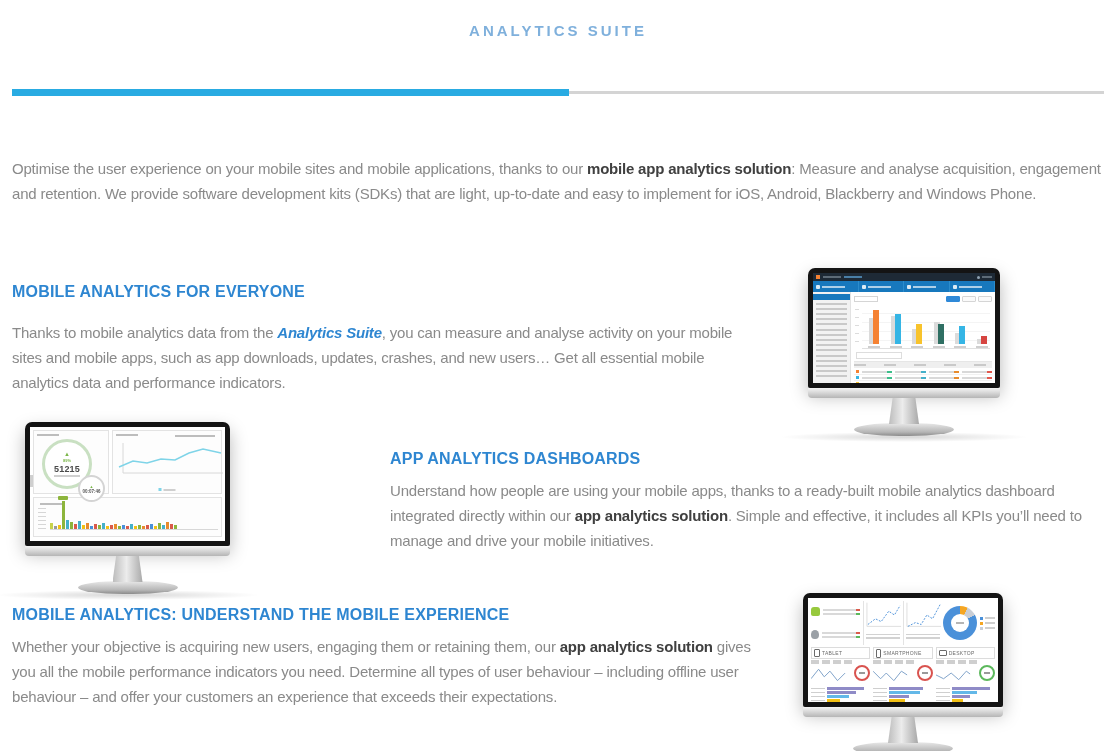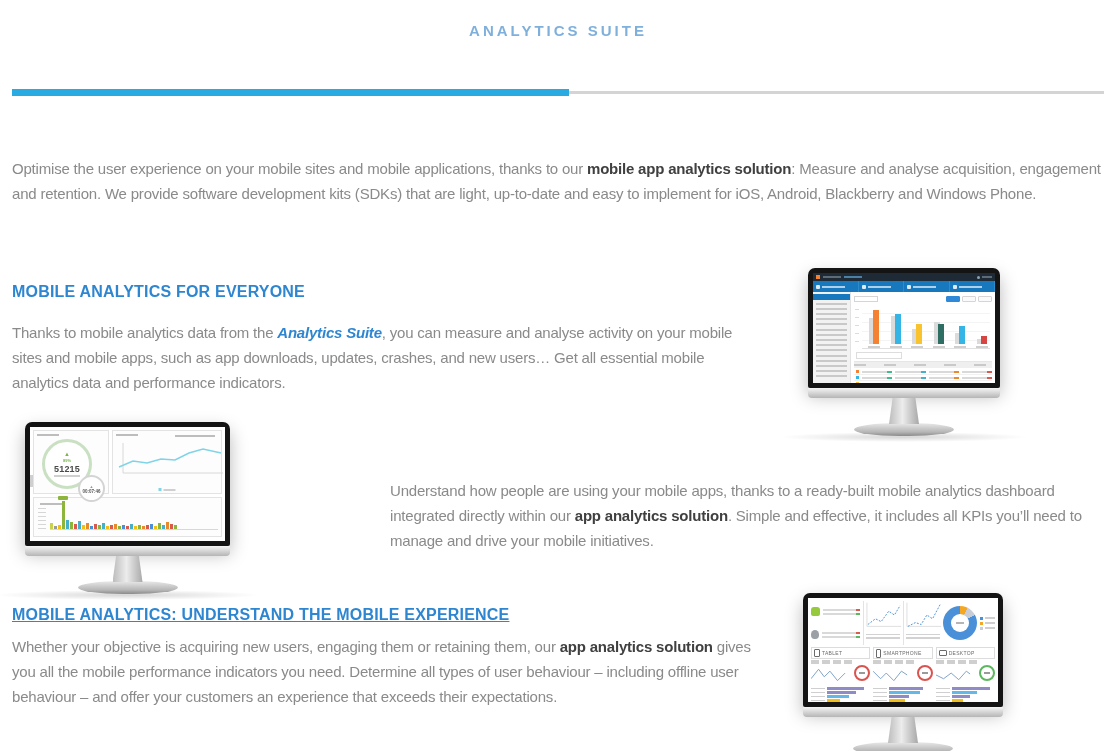--- a/index.html
+++ b/index.html
@@ -170,6 +170,7 @@
   <h2 class="sec-heading h1">MOBILE ANALYTICS FOR EVERYONE</h2>
   <p class="para p1"><span>Thanks to mobile analytics data from the </span><a class="suite-link">Analytics Suite</a><span>, you can measure and analyse activity on your mobile sites and mobile apps, such as app downloads, updates, crashes, and new users… Get all essential mobile analytics data and performance indicators.</span></p>
 
+  <h2 class="sec-heading h2">APP ANALYTICS DASHBOARDS</h2>
   <p class="para p2"><span>Understand how people are using your mobile apps, thanks to a ready-built mobile analytics dashboard integrated directly within our </span><b>app analytics solution</b><span>. Simple and effective, it includes all KPIs you’ll need to manage and drive your mobile initiatives.</span></p>
 
   <h2 class="sec-heading h3">MOBILE ANALYTICS: UNDERSTAND THE MOBILE EXPERIENCE</h2>

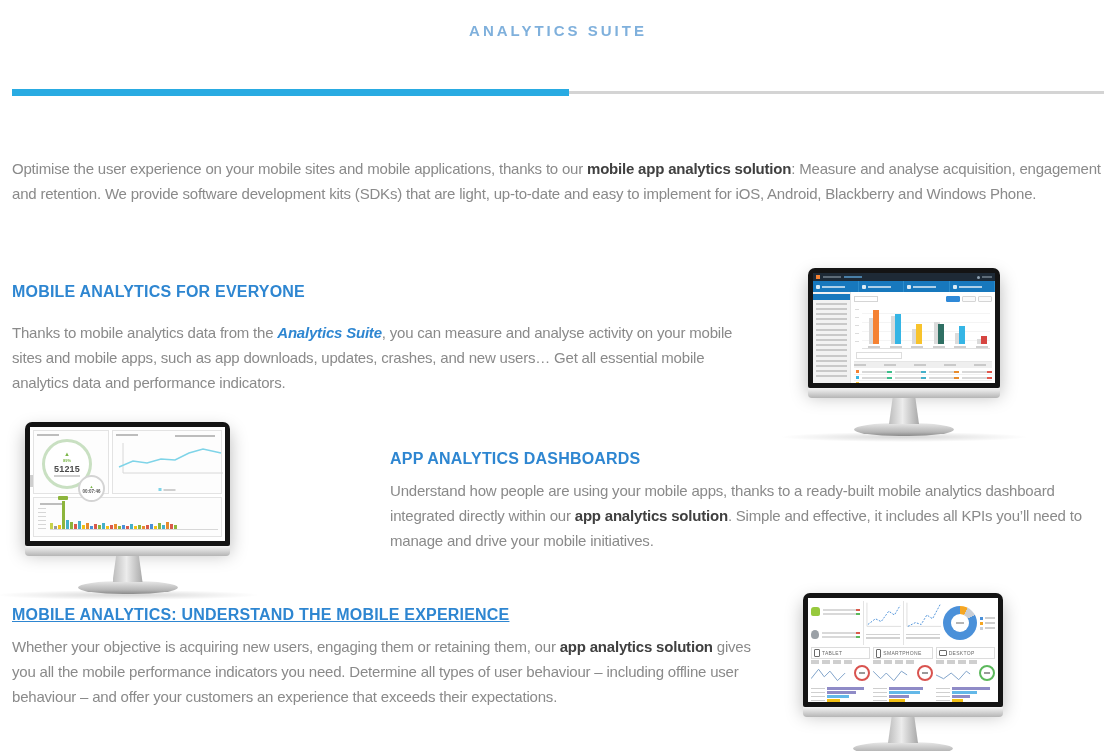--- a/index.html
+++ b/index.html
@@ -33,7 +33,7 @@
   .p1 { top:320px; left:12px; width:725px; }
   .h2 { top:450px; left:390px; }
   .p2 { top:478px; left:390px; width:706px; }
-  .h3 { top:606px; left:12px;text-decoration:underline; }
+  .h3 { top:606px; left:12px; }
   .p3 { top:634px; left:12px; width:752px; }
   .suite-link { color:#2E86D1; font-weight:700; font-style:italic; text-decoration:none; cursor:pointer; }
   

